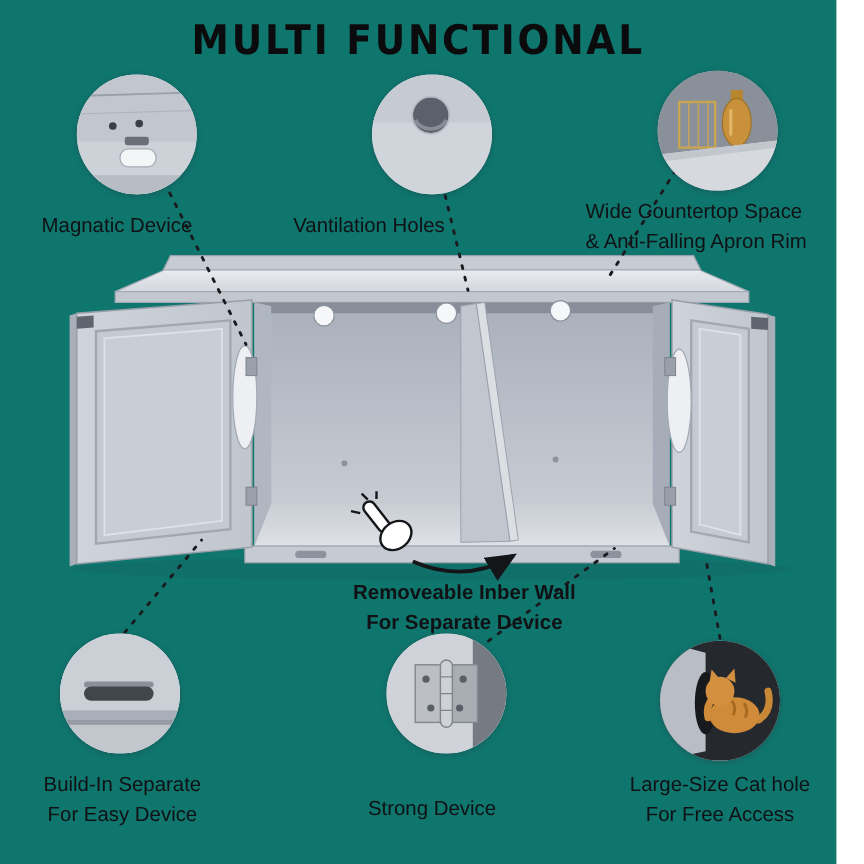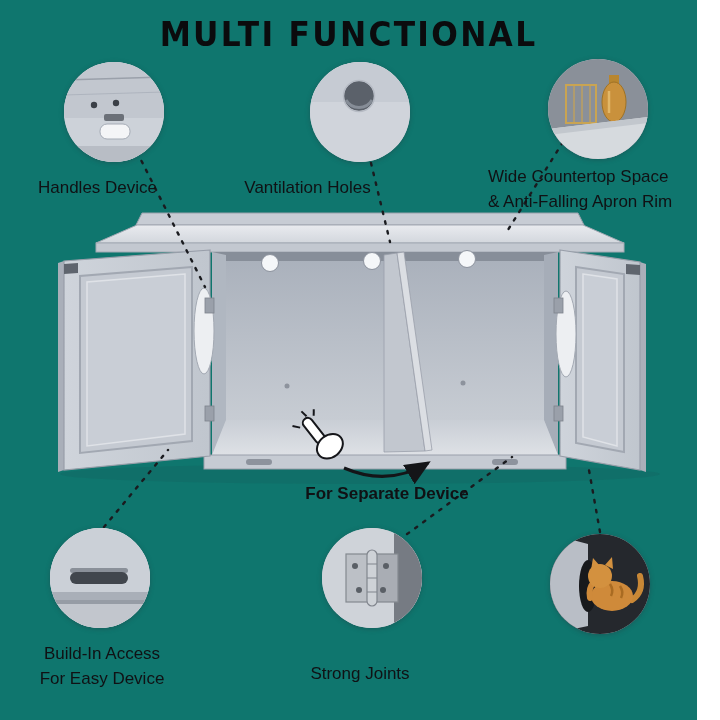--- a/index.html
+++ b/index.html
@@ -223,7 +223,7 @@
     </svg>
   </div>
 
-  <div class="lbl center" style="left:10px;top:176px;width:175px">Handles Device</div>
+  <div class="lbl center" style="left:10px;top:176px;width:175px">Magnatic Device</div>
 
   <div class="lbl two" style="left:488px;top:164px;width:228px">
     <div>Wide Countertop Space</div>

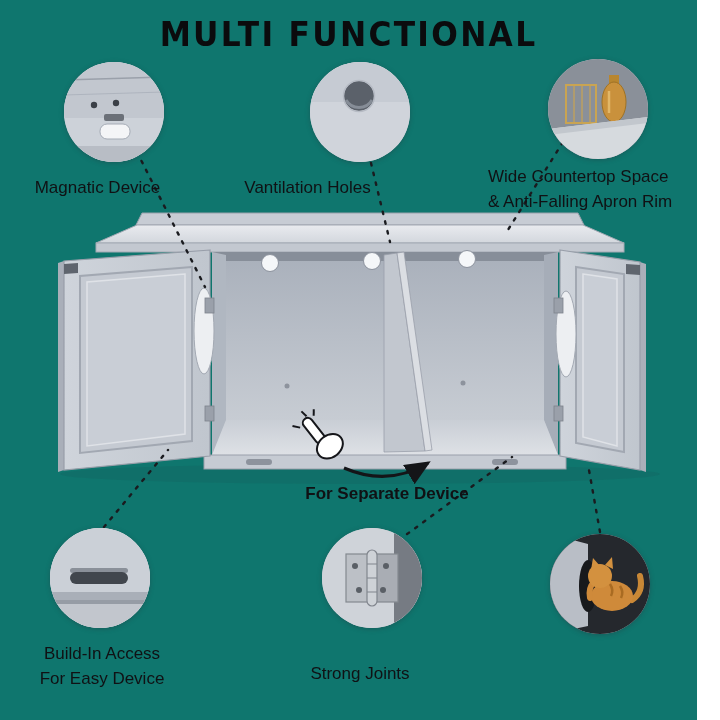--- a/index.html
+++ b/index.html
@@ -243,6 +243,7 @@
   </div>
 
   <div class="lbl center note" style="left:272px;top:481px;width:230px">
+    <div>Removeable Inber Wall</div>
     <div>For Separate Device</div>
   </div>
 

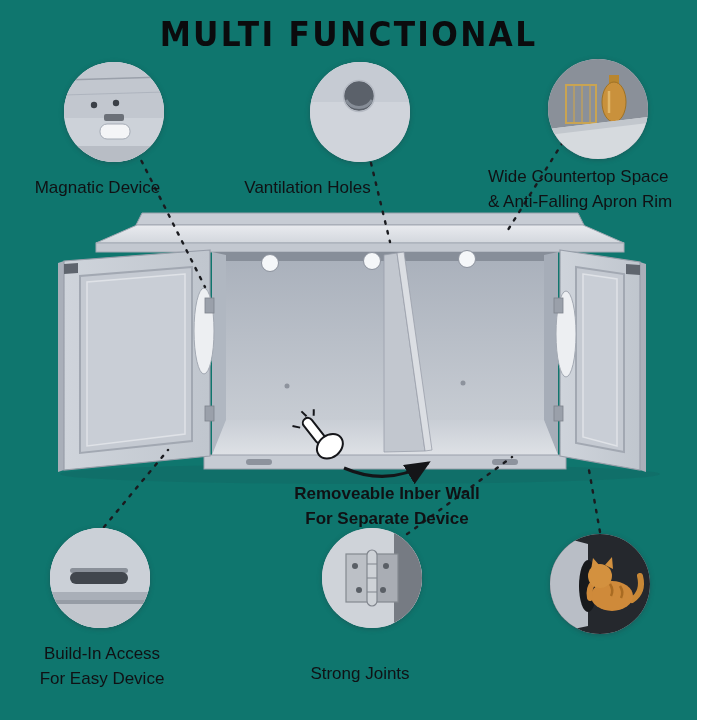--- a/index.html
+++ b/index.html
@@ -233,7 +233,7 @@
   <div class="lbl center" style="left:230px;top:176px;width:155px">Vantilation Holes</div>
 
   <div class="lbl center two" style="left:12px;top:641px;width:180px">
-    <div>Build-In Access</div>
+    <div>Build-In Separate</div>
     <div>For Easy Device</div>
   </div>
 

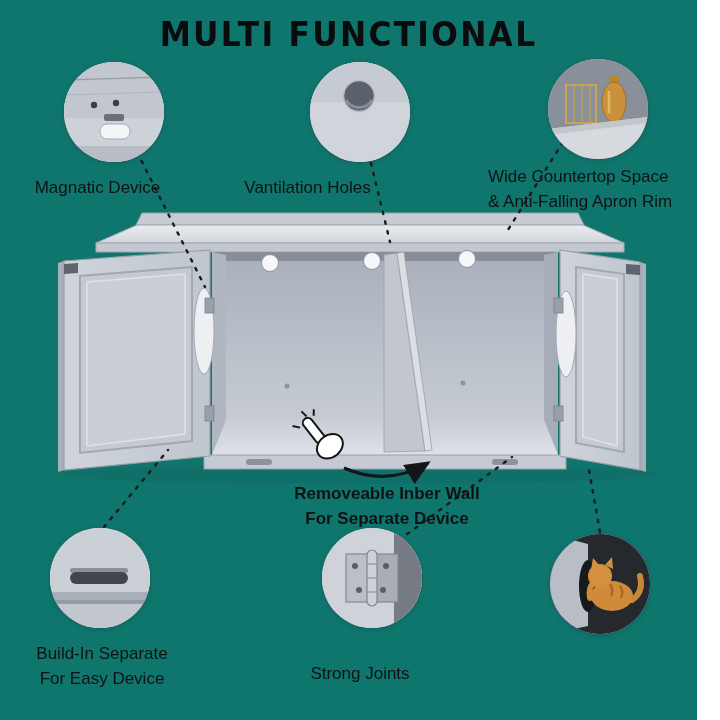--- a/index.html
+++ b/index.html
@@ -240,6 +240,7 @@
   <div class="lbl center" style="left:280px;top:662px;width:160px">Strong Joints</div>
 
   <div class="lbl center two" style="left:505px;top:641px;width:190px">
+    <div>Large-Size Cat hole</div>
   </div>
 
   <div class="lbl center note" style="left:272px;top:481px;width:230px">

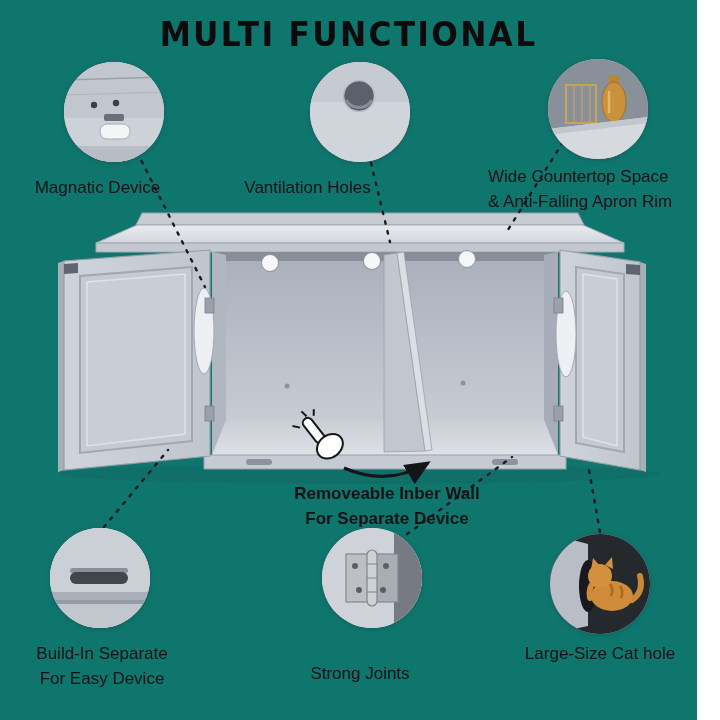--- a/index.html
+++ b/index.html
@@ -237,7 +237,7 @@
     <div>For Easy Device</div>
   </div>
 
-  <div class="lbl center" style="left:280px;top:662px;width:160px">Strong Joints</div>
+  <div class="lbl center" style="left:280px;top:662px;width:160px">Strong Device</div>
 
   <div class="lbl center two" style="left:505px;top:641px;width:190px">
     <div>Large-Size Cat hole</div>

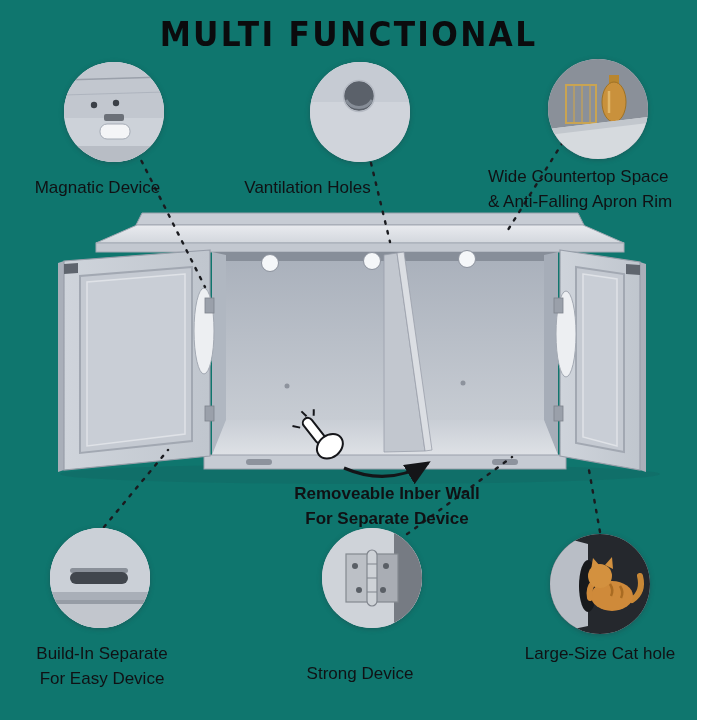--- a/index.html
+++ b/index.html
@@ -241,6 +241,7 @@
 
   <div class="lbl center two" style="left:505px;top:641px;width:190px">
     <div>Large-Size Cat hole</div>
+    <div>For Free Access</div>
   </div>
 
   <div class="lbl center note" style="left:272px;top:481px;width:230px">

